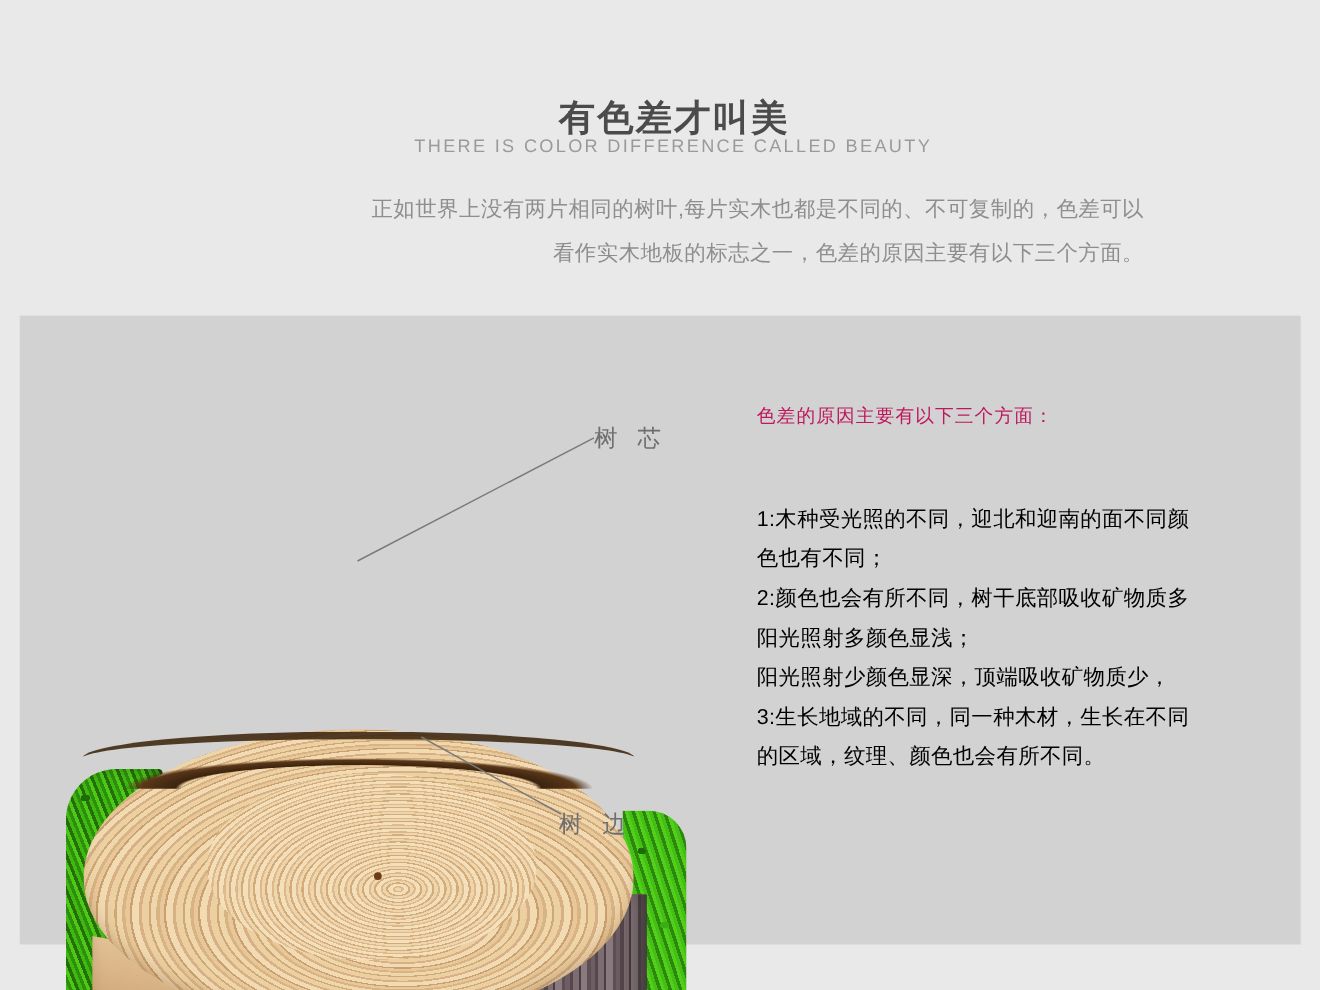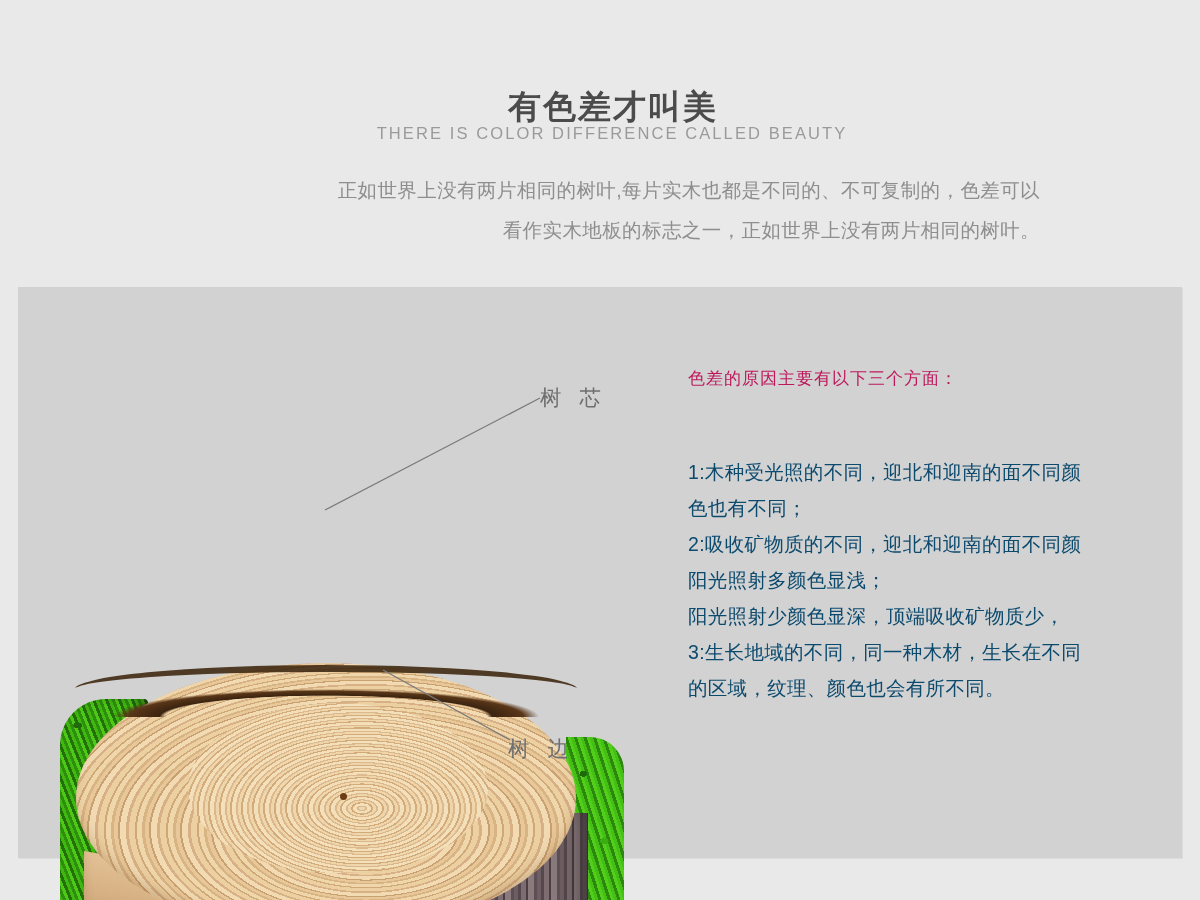--- a/index.html
+++ b/index.html
@@ -211,7 +211,7 @@
 
   <div id="intro">
     <span class="ln">正如世界上没有两片相同的树叶,每片实木也都是不同的、不可复制的，色差可以</span>
-    <span class="ln">看作实木地板的标志之一，正如世界上没有两片相同的树叶。</span>
+    <span class="ln">看作实木地板的标志之一，色差的原因主要有以下三个方面。</span>
   </div>
 
 </div>

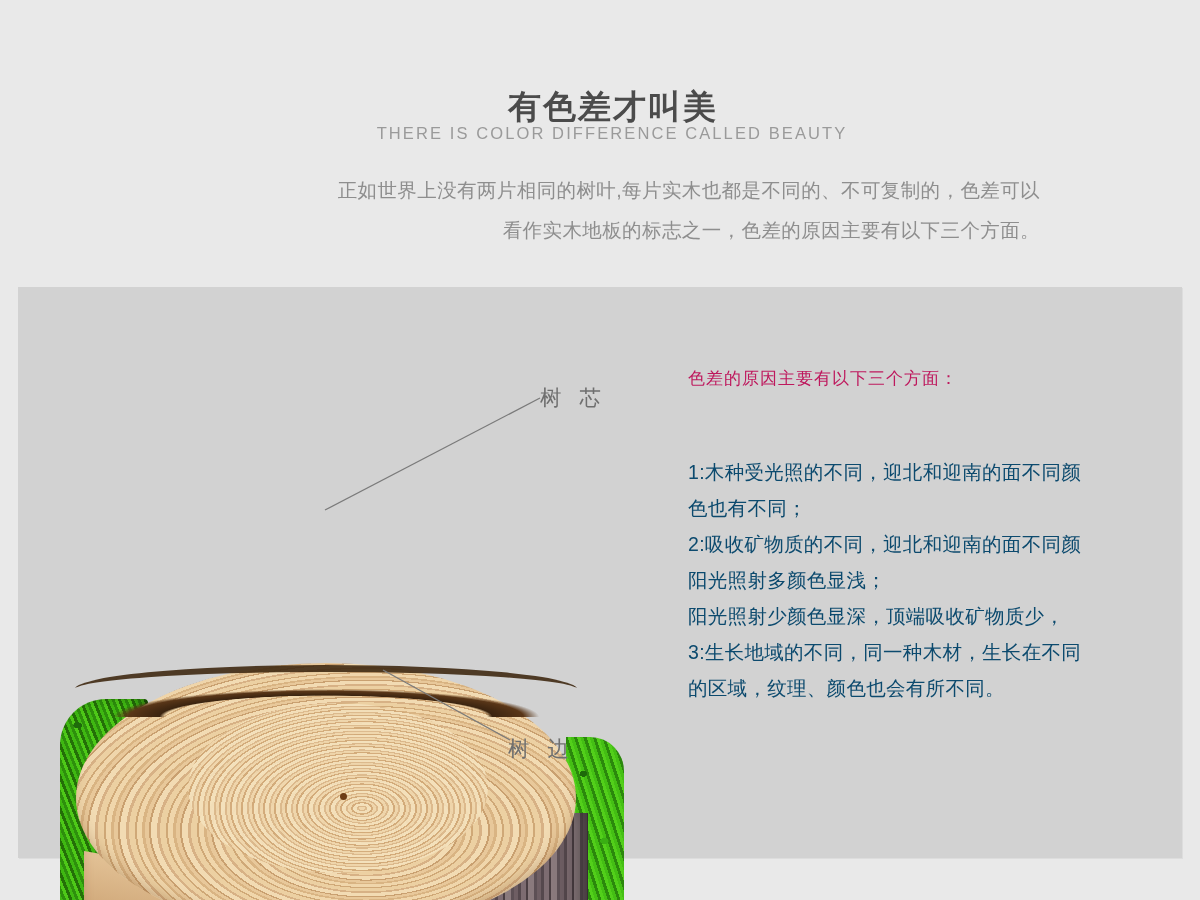--- a/index.html
+++ b/index.html
@@ -60,7 +60,7 @@
   }
   #info-lines{
     margin:58px 0 0 18px;
-    font-size:19.5px;color:#0c4a6e;
+    font-size:19.5px;color:#000000;
     line-height:36px;letter-spacing:0.3px;
   }
   #info-lines .ln{display:block;white-space:nowrap;}

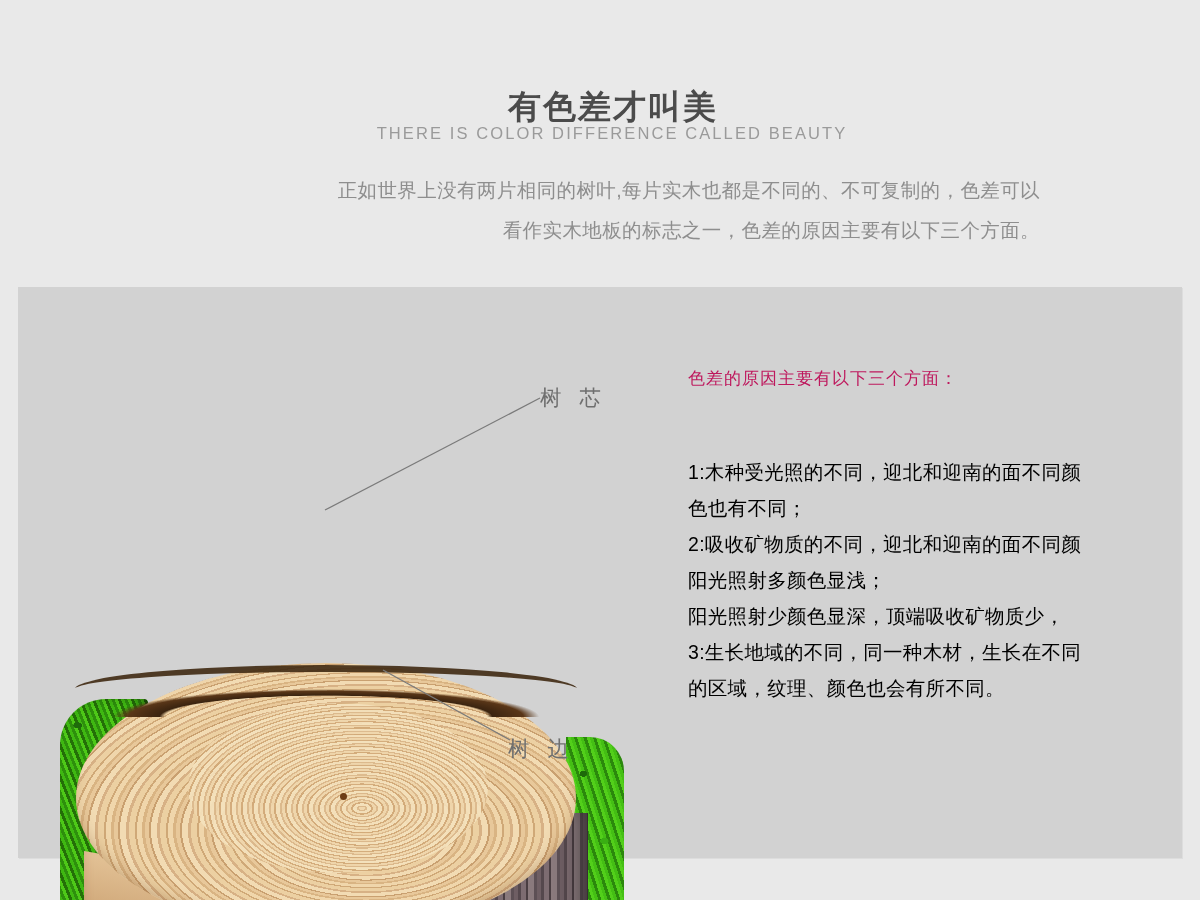--- a/index.html
+++ b/index.html
@@ -250,7 +250,7 @@
     <div id="info-lines">
       <span class="ln">1:木种受光照的不同，迎北和迎南的面不同颜</span>
       <span class="ln">色也有不同；</span>
-      <span class="ln">2:吸收矿物质的不同，迎北和迎南的面不同颜</span>
+      <span class="ln">2:颜色也会有所不同，树干底部吸收矿物质多</span>
       <span class="ln">阳光照射多颜色显浅；</span>
       <span class="ln">阳光照射少颜色显深，顶端吸收矿物质少，</span>
       <span class="ln">3:生长地域的不同，同一种木材，生长在不同</span>

